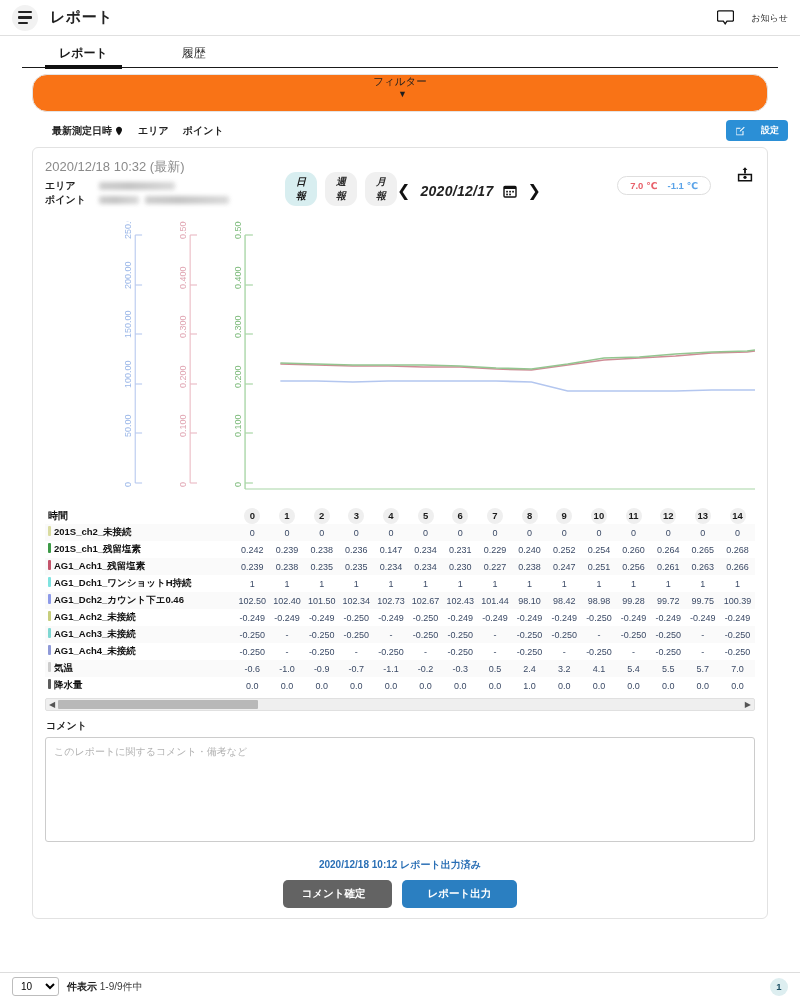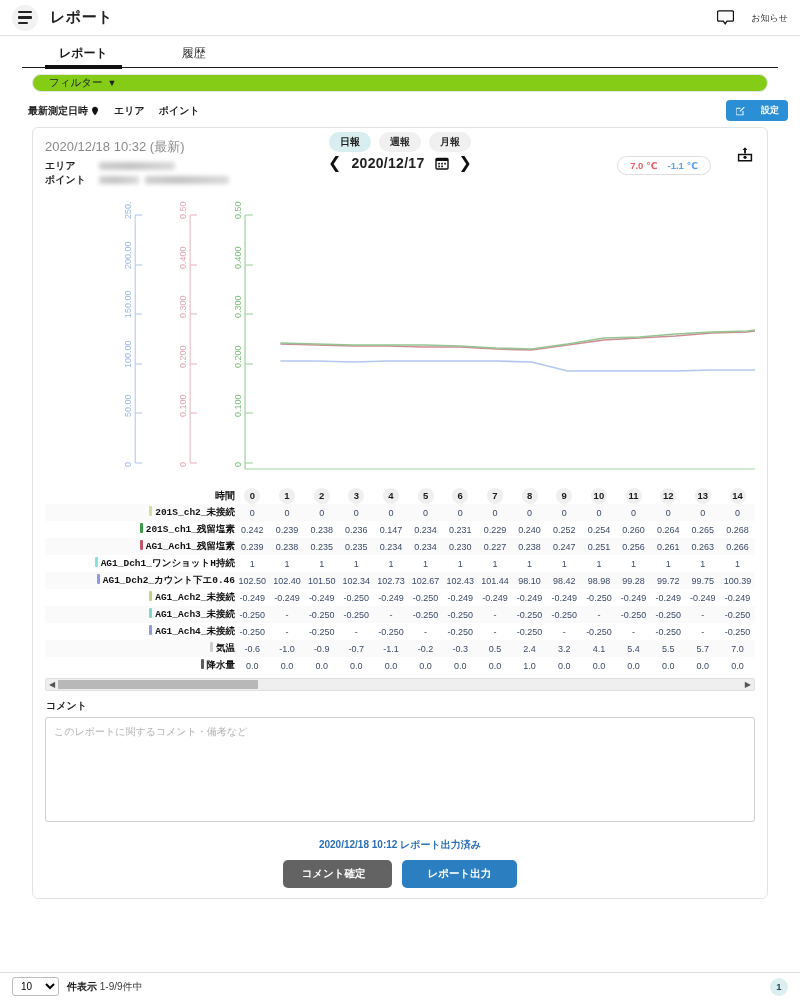--- a/index.html
+++ b/index.html
@@ -78,8 +78,8 @@
   
   .filter-wrap { padding: 6px 32px 0 32px; }
   .filter-bar {
-    height: 18px;
-    background: #84cc16;
+    height: 38px;
+    background: #f97316;
     border: 1px solid #e4e4e4;
     border-radius: 15px;
     display: flex; align-items: center;
@@ -87,6 +87,7 @@
     font-size: 10.5px;
     color: #1e1e1e;
     cursor: pointer;
+    flex-direction: column;
   }
   .filter-bar .caret { margin-left: 5px; font-size: 9px; }
 

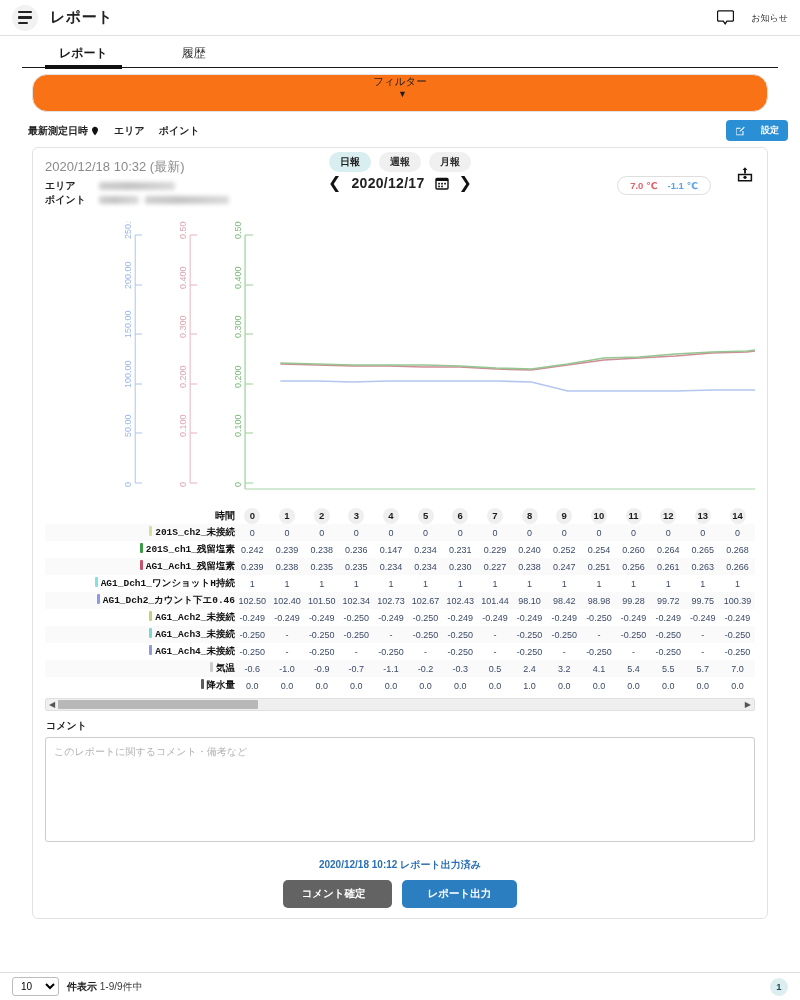--- a/index.html
+++ b/index.html
@@ -96,6 +96,7 @@
     display:flex; align-items:center;
     padding: 8px 12px 6px 28px;
     gap: 14px;
+    margin-left: 24px;
   }
   .sortrow .sortitem { font-size: 10px; font-weight: 700; display:flex; align-items:center; gap:2px; cursor:pointer; }
   .sortrow .sortitem.plain { font-weight: 700; }

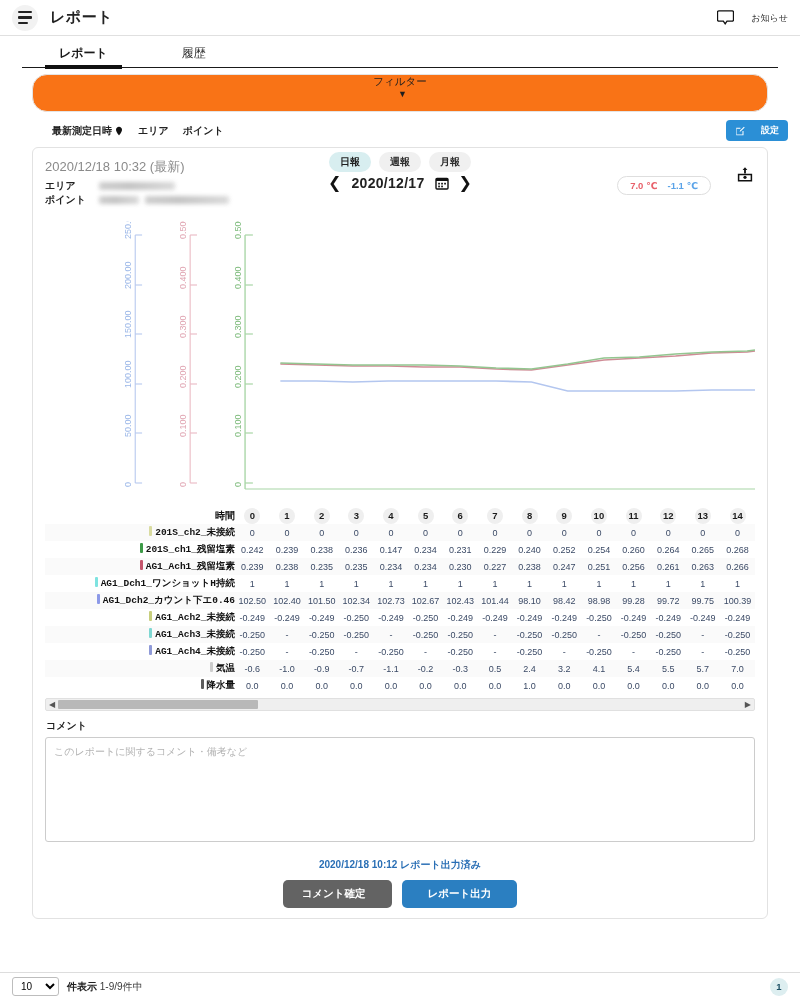--- a/index.html
+++ b/index.html
@@ -141,9 +141,9 @@
 
   .periodnav {
     position:absolute; left: 50%; transform: translateX(-50%);
-    top: 4px;
+    top: 24px;
     width: 230px;
-    display:flex; flex-direction:column; align-items:center;
+    display:flex; flex-direction:row; align-items:center;font-style:italic;
   }
   .period-tabs { display:flex; gap:8px; margin-bottom: 3px; }
   .period-chip {

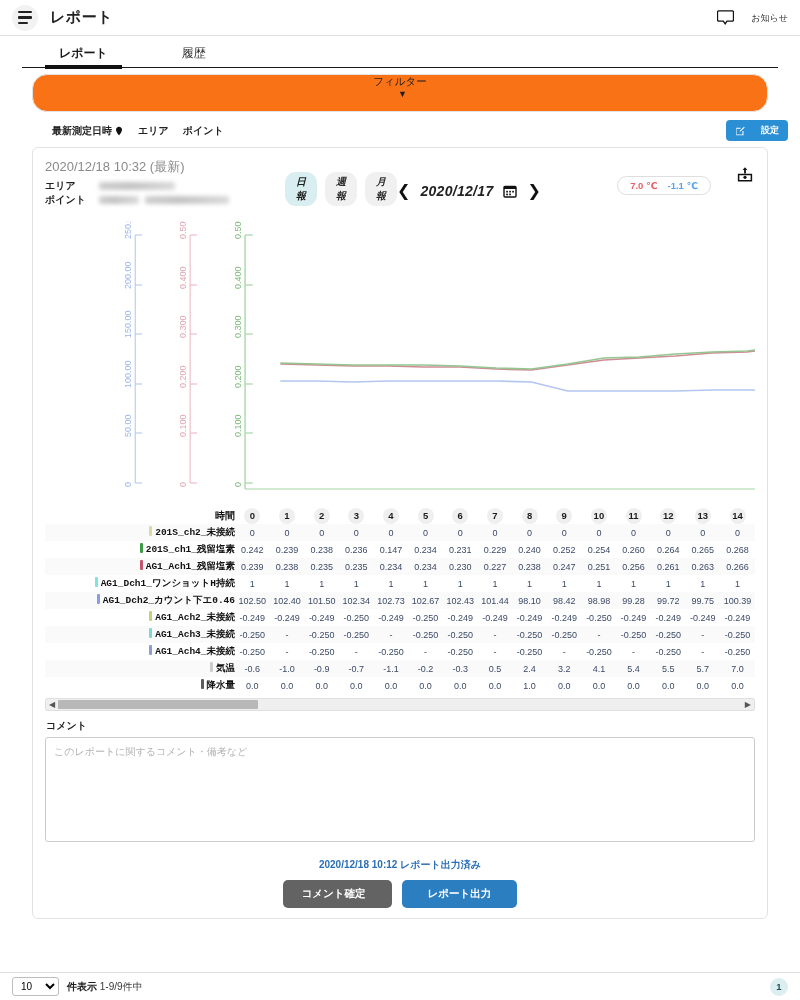--- a/index.html
+++ b/index.html
@@ -178,11 +178,10 @@
   table.data { border-collapse: collapse; width: 100%; font-size: 9px; table-layout: fixed; }
   table.data th, table.data td { padding: 0; }
   table.data .rowlabel {
-    width: 190px; text-align: right;
+    width: 190px; text-align: left;
     font-weight: 700; font-size: 9.5px;
     padding-left: 3px; white-space: nowrap;
     color: #111;
-    font-family: Liberation Mono, monospace;
   }
   table.data thead th.rowlabel { font-size:10px; }
   table.data td.v, table.data th.v {

